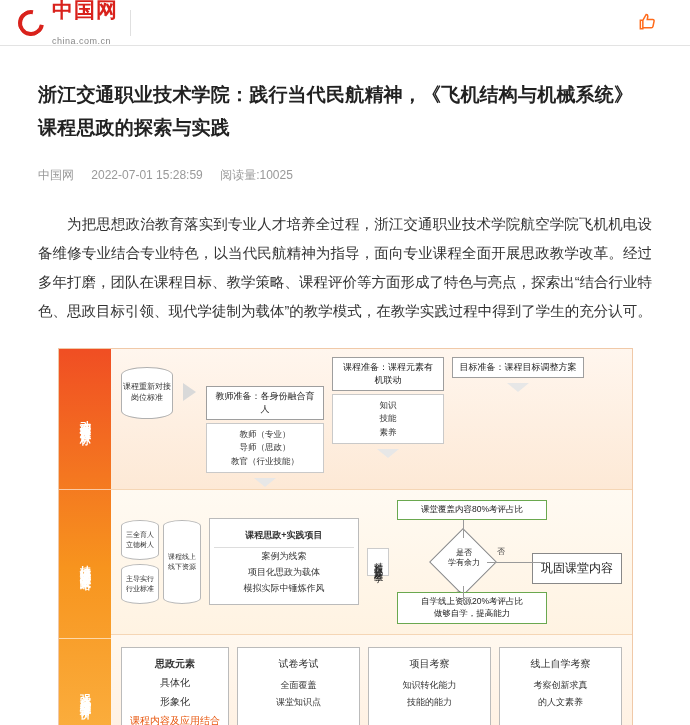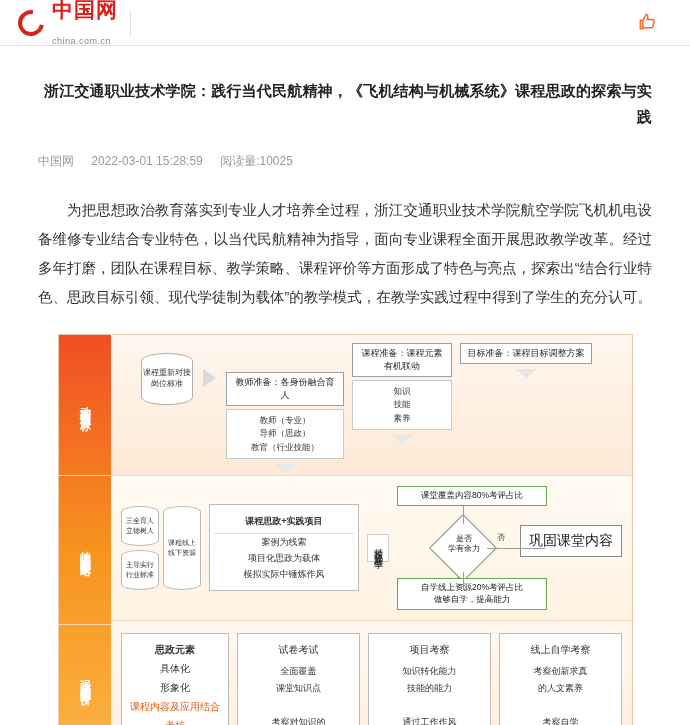--- a/index.html
+++ b/index.html
@@ -52,13 +52,12 @@
   
   .article { padding: 18px 38px 0 38px; }
   .title {
-    font-size: 15px;
+    font-size: 19px;
     font-weight: bold;
     line-height: 1.75;
     color: #222;
     margin: 14px 0 1px 0;
     letter-spacing: .2px;
-    text-align: right;
   }
   .meta {
     margin-top: 22px;

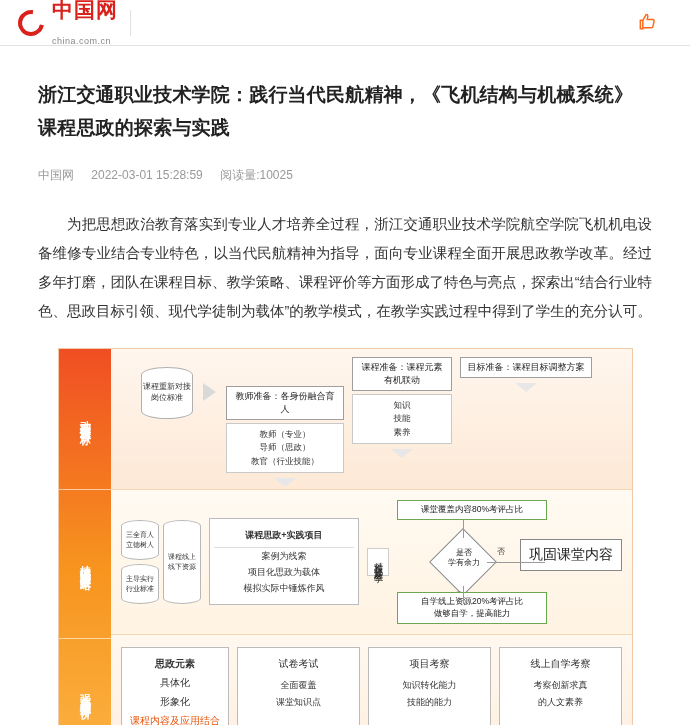--- a/index.html
+++ b/index.html
@@ -250,7 +250,7 @@
     <h1 class="title">浙江交通职业技术学院：践行当代民航精神，《飞机结构与机械系统》课程思政的探索与实践</h1>
     <div class="meta">
       <span>中国网</span>
-      <span>2022-03-01 15:28:59</span>
+      <span>2022-07-01 15:28:59</span>
       <span>阅读量:10025</span>
     </div>
     <p class="body-text">为把思想政治教育落实到专业人才培养全过程，浙江交通职业技术学院航空学院飞机机电设备维修专业结合专业特色，以当代民航精神为指导，面向专业课程全面开展思政教学改革。经过多年打磨，团队在课程目标、教学策略、课程评价等方面形成了特色与亮点，探索出“结合行业特色、思政目标引领、现代学徒制为载体”的教学模式，在教学实践过程中得到了学生的充分认可。</p>

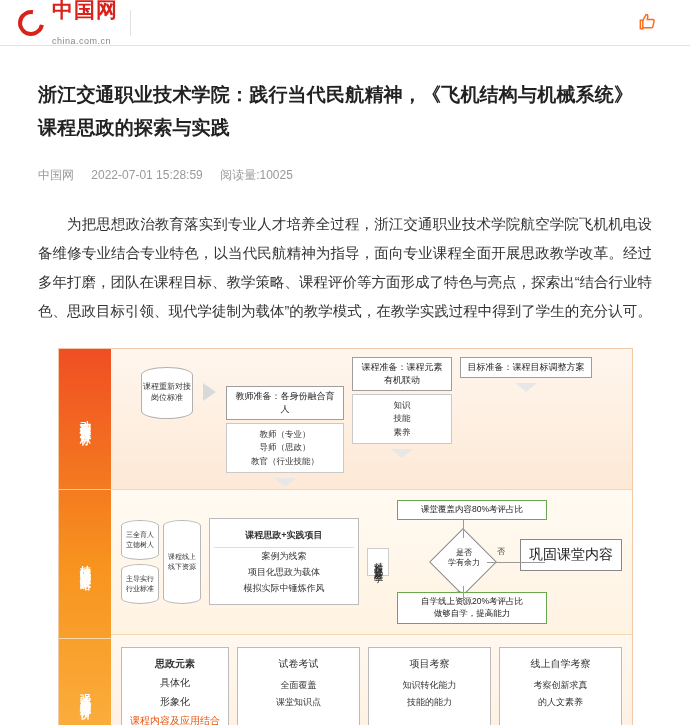--- a/index.html
+++ b/index.html
@@ -277,7 +277,7 @@
 教官（行业技能）</div>
             <div class="chev"></div>
           </div>
-          <div class="col-box" style="width:100px;">
+          <div class="col-box" style="width:112px;">
             <div class="hdr">课程准备：课程元素有机联动</div>
             <div class="sub" style="white-space:pre-line;">知识
 技能

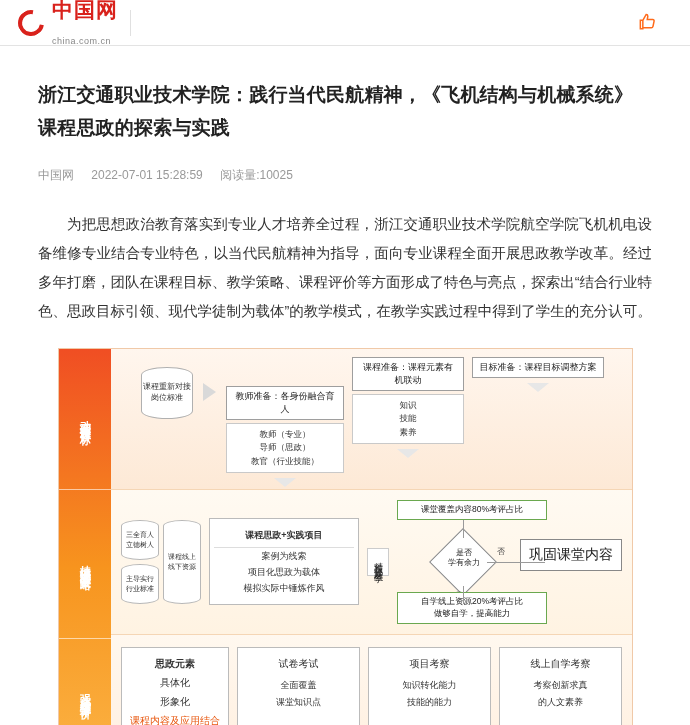--- a/index.html
+++ b/index.html
@@ -125,7 +125,6 @@
     display: flex; align-items: center; justify-content: center;
     text-align: center; line-height: 1.35;
     margin-top: 10px;
-    margin-left: 20px;
   }
   .arrow-r {
     width: 0; height: 0;

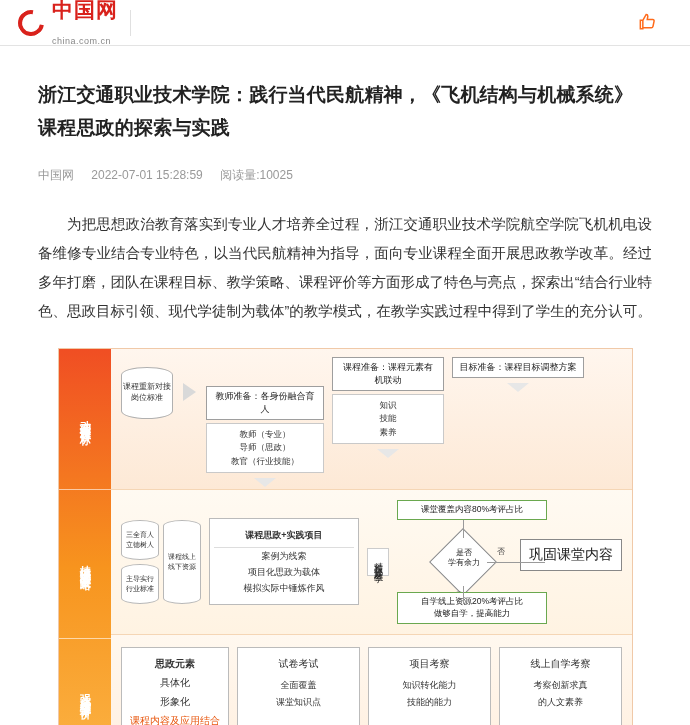--- a/index.html
+++ b/index.html
@@ -199,9 +199,9 @@
     font-size: 8px; text-align: center; line-height: 1.3; color: #222;
   }
   .flow .side-box {
-    position: absolute; right: 0; top: 41px;
+    position: absolute; right: 0; top: 55px;
     border: 1px solid #888; background: #fff;
-    font-size: 14px; padding: 6px 8px; color: #222;
+    font-size: 12px; padding: 6px 8px; color: #222;
   }
   .flow .lbl-yes, .flow .lbl-no {
     position: absolute; font-size: 8px; color: #444;

